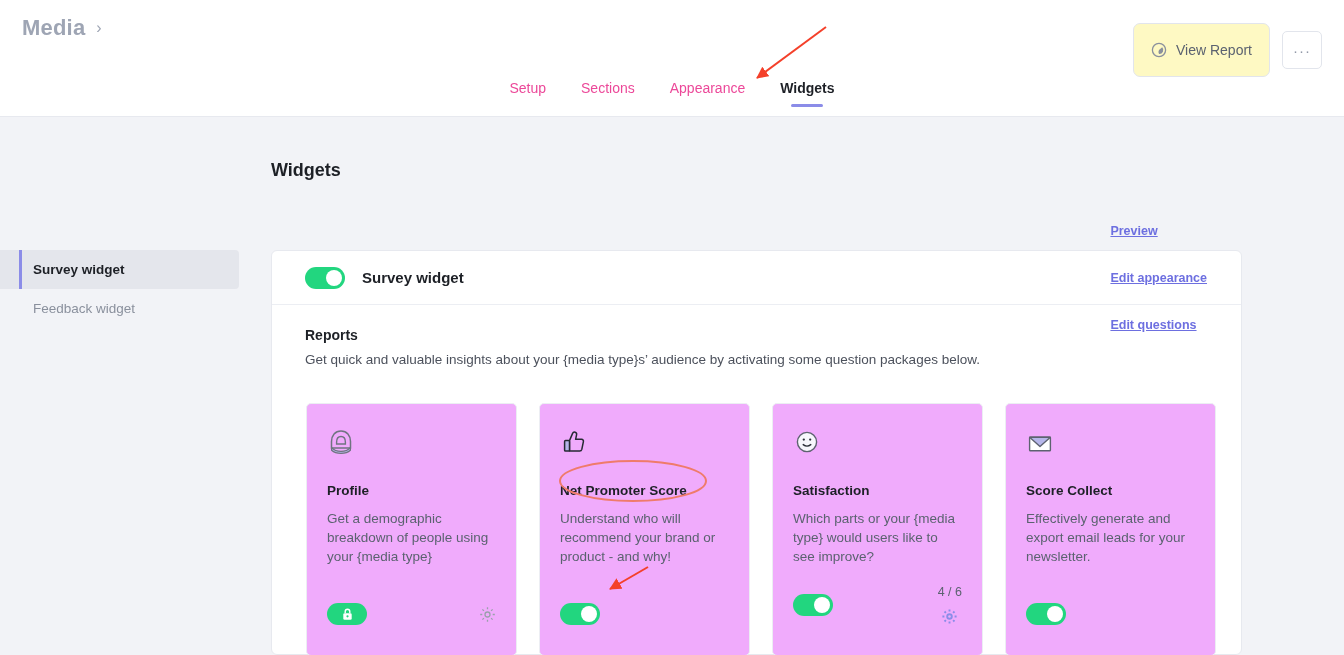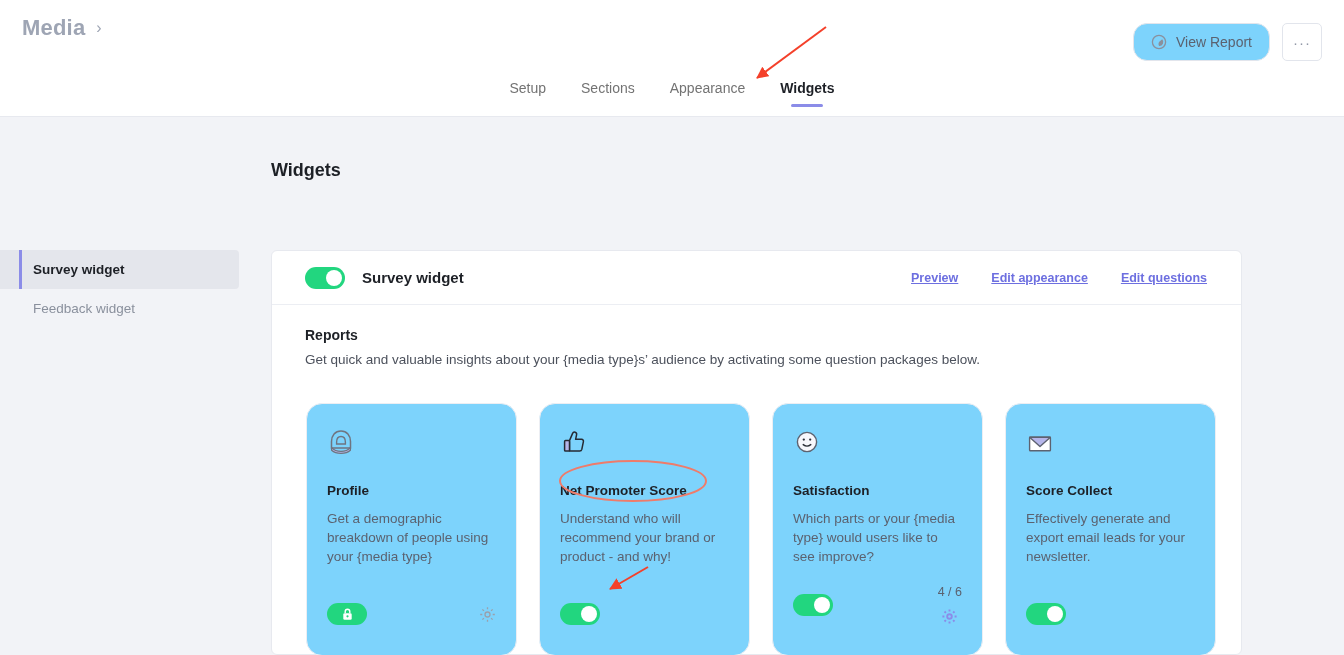--- a/index.html
+++ b/index.html
@@ -31,8 +31,8 @@
   }
   .btn-report {
     display: flex; align-items: center; gap: 9px;
-    height: 38px; padding: 0 17px;
-    background: #7dd3fc; border: 1px solid #e2e5ec; border-radius: 14px;
+    height: 54px; padding: 0 17px;
+    background: #fef9c3; border: 1px solid #e2e5ec; border-radius: 7px;
     font-size: 14px; color: #5b6270; cursor: pointer;
   }
   .btn-more {

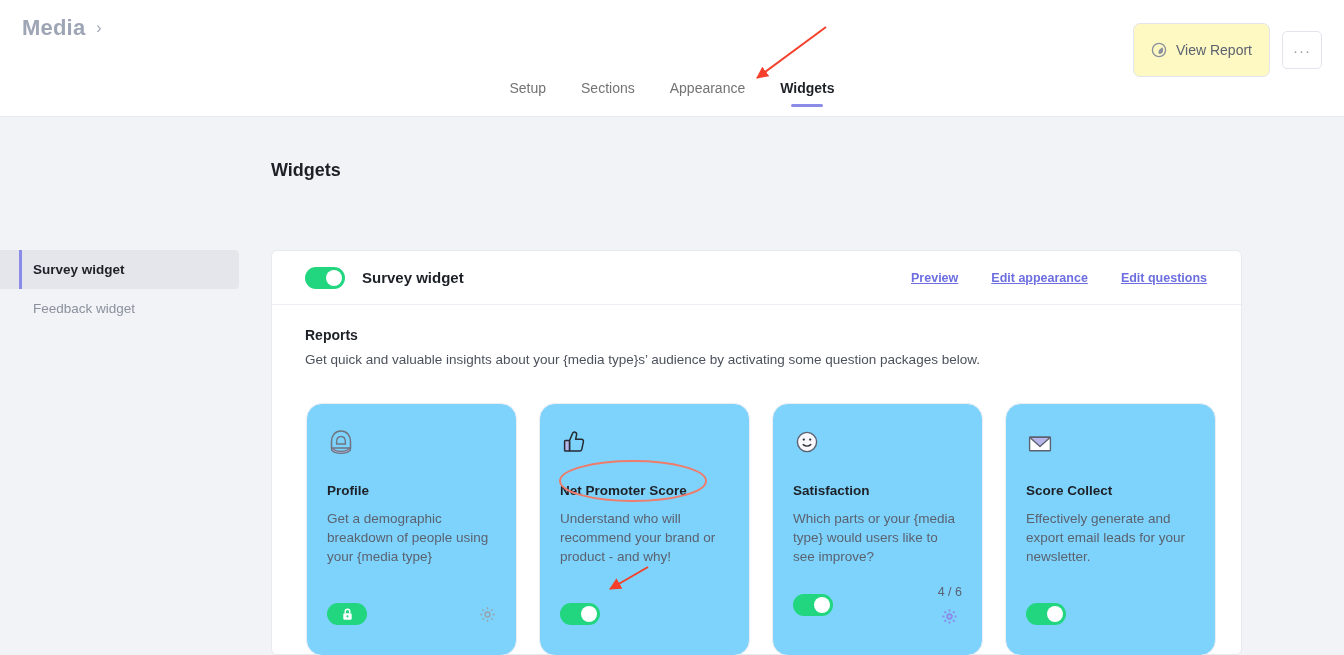--- a/index.html
+++ b/index.html
@@ -47,7 +47,7 @@
     display: flex; justify-content: center; gap: 35px;
   }
   .tab {
-    position: relative; font-size: 14px; color: #737373;
+    position: relative; font-size: 14px; color: #ec4899;
     padding-bottom: 11px; cursor: pointer; white-space: nowrap;
   }
   .tab.active { color: #1d2026; font-weight: bold; }

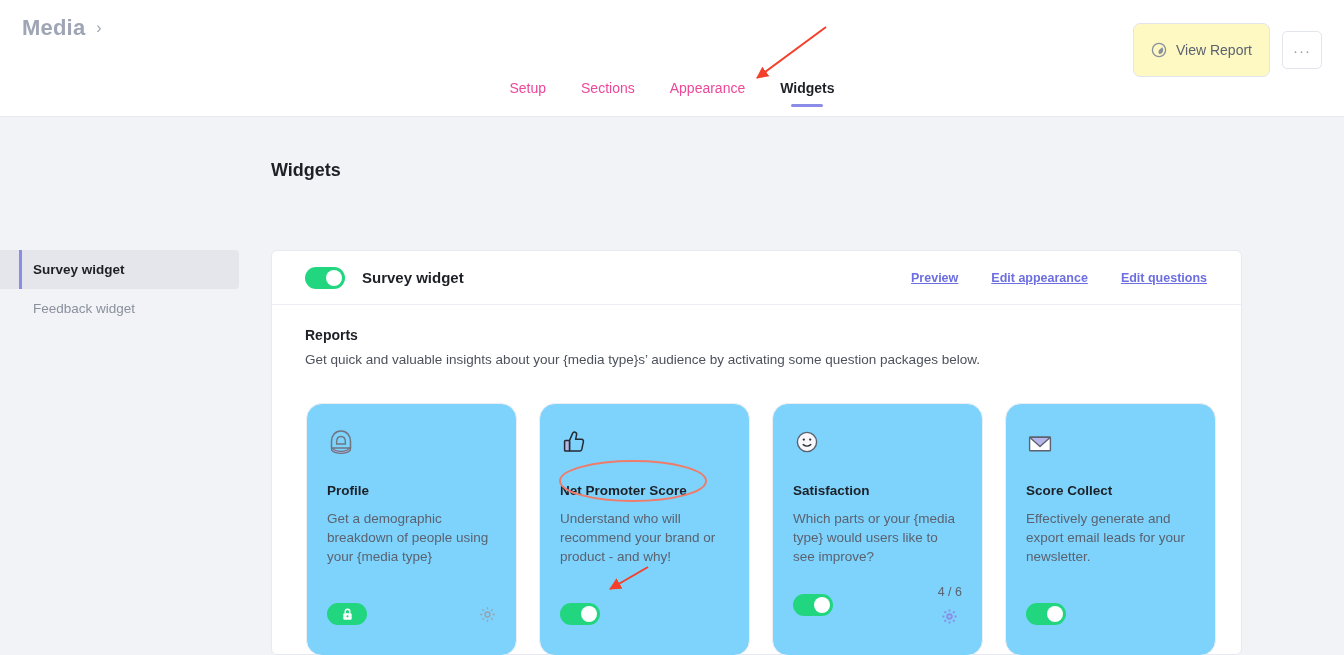--- a/index.html
+++ b/index.html
@@ -85,7 +85,7 @@
     padding: 0 34px 0 33px; border-bottom: 1px solid #eceef3;
   }
   .card-head-title { font-size: 15px; font-weight: bold; color: #1d2026; margin-left: 17px; }
-  .card-links { margin-left: auto; display: flex; gap: 33px; }
+  .card-links { margin-left: auto; display: flex; gap: 33px; flex-direction: column; }
   .card-link {
     font-size: 12.5px; font-weight: bold; color: #6d6fe0;
     text-decoration: underline; cursor: pointer; white-space: nowrap;

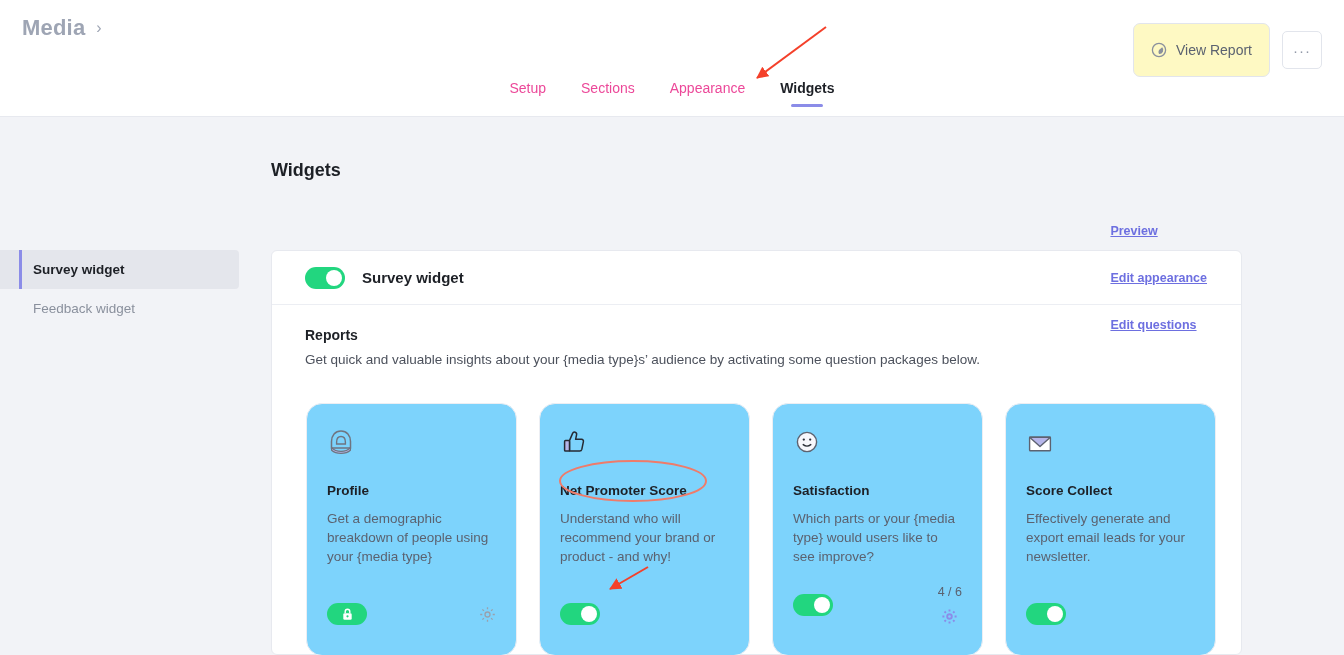--- a/index.html
+++ b/index.html
@@ -102,7 +102,7 @@
   }
   .pkg {
     position: relative; width: 211px; height: 253px;
-    background: #7dd3fc; border: 1px solid #eceef3; border-radius: 16px;
+    background: #f0abfc; border: 1px solid #eceef3; border-radius: 5px;
     padding: 22px 20px 0 20px;
   }
   .pkg-icon { height: 34px; display: flex; align-items: center; }

